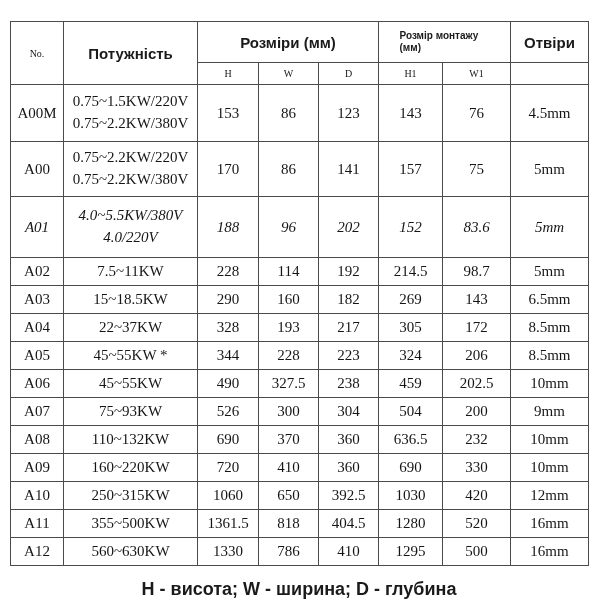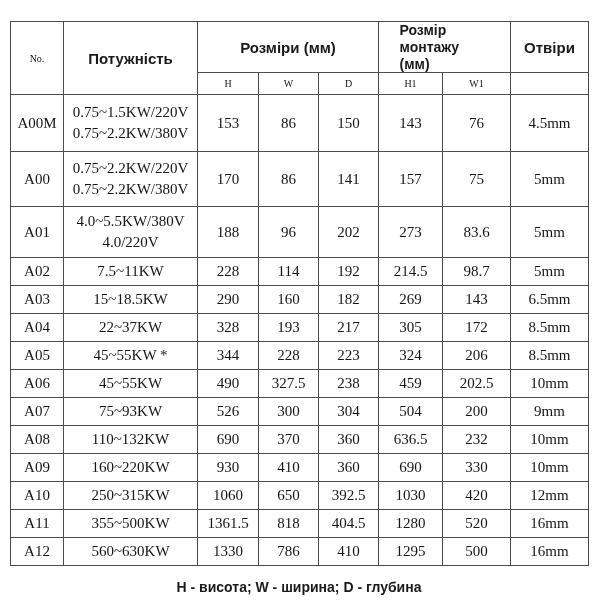--- a/index.html
+++ b/index.html
@@ -46,7 +46,7 @@
     display: inline-block;
     max-width: 90px;
     text-align: left;
-    font-size: 14px;
+    font-size: 10px;
     line-height: 1.2;
   }
   

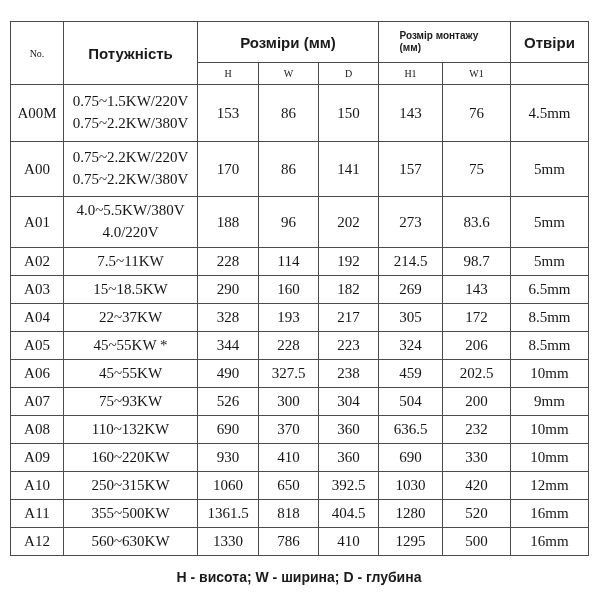--- a/index.html
+++ b/index.html
@@ -111,7 +111,7 @@
 0.75~2.2KW/380V</td>
           <td>153</td>
           <td>86</td>
-          <td>150</td>
+          <td>123</td>
           <td>143</td>
           <td>76</td>
           <td>4.5mm</td>

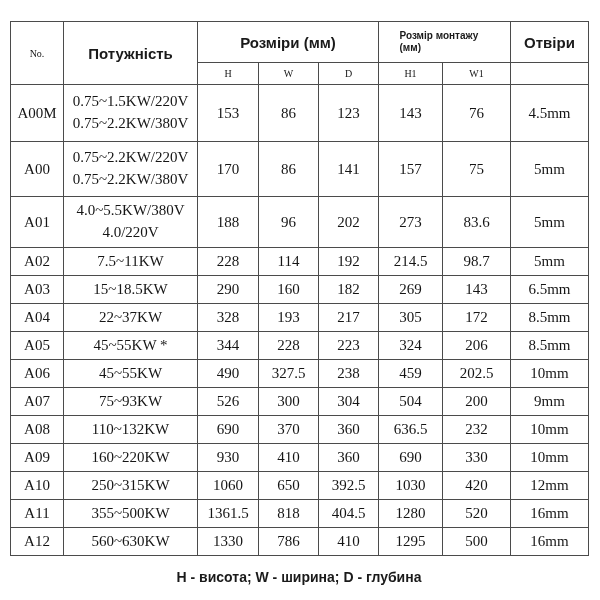--- a/index.html
+++ b/index.html
@@ -53,7 +53,7 @@
   tbody tr { height: 28px; }
   tbody tr:nth-child(1) { height: 57px; }
   tbody tr:nth-child(2) { height: 55px; }
-  tbody tr:nth-child(3) { height: 51px; }
+  tbody tr:nth-child(3) { height: 61px; font-style: italic; }
   tbody td {
     font-family: "Liberation Serif", serif;
     font-size: 15px;

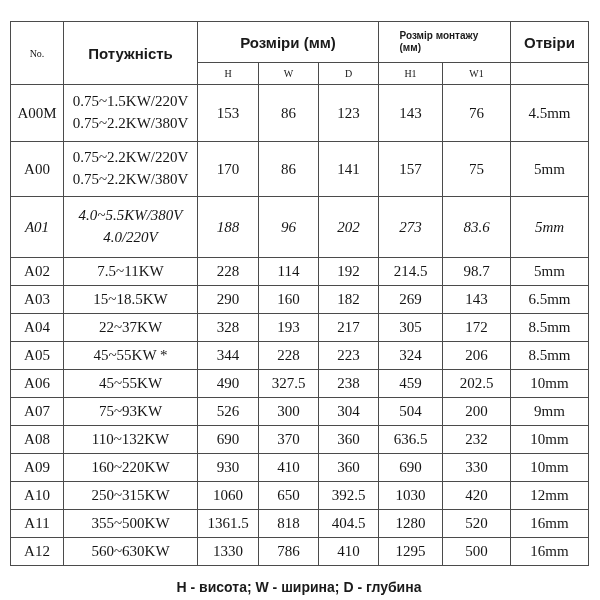--- a/index.html
+++ b/index.html
@@ -134,7 +134,7 @@
           <td>188</td>
           <td>96</td>
           <td>202</td>
-          <td>273</td>
+          <td>152</td>
           <td>83.6</td>
           <td>5mm</td>
         </tr>

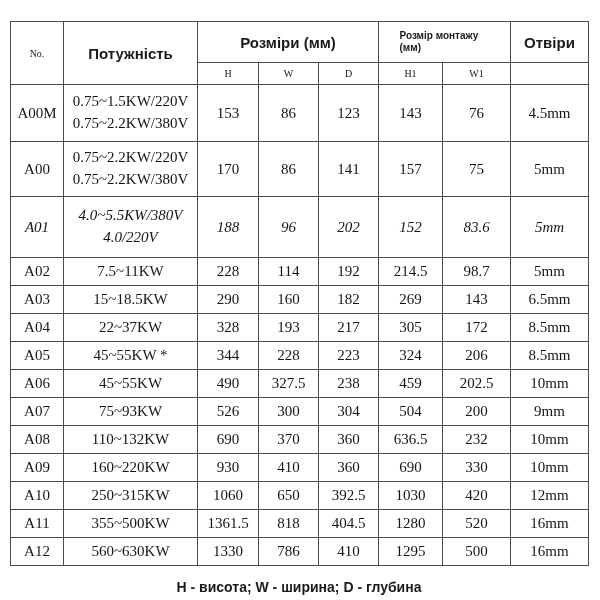--- a/index.html
+++ b/index.html
@@ -211,7 +211,7 @@
         <tr>
           <td>A09</td>
           <td class="power-cell">160~220KW</td>
-          <td>930</td>
+          <td>720</td>
           <td>410</td>
           <td>360</td>
           <td>690</td>

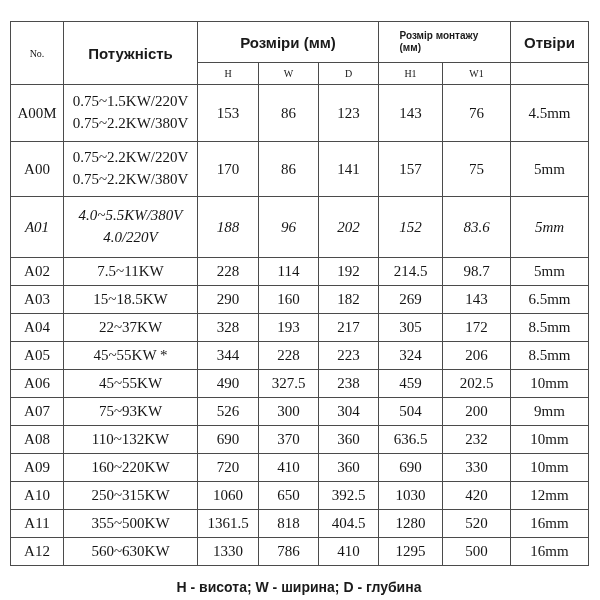--- a/index.html
+++ b/index.html
@@ -68,7 +68,7 @@
     text-align: center;
     font-family: "Liberation Sans", sans-serif;
     font-weight: bold;
-    font-size: 14px;
+    font-size: 18px;
     color: #1a1a1a;
   }
 </style>

